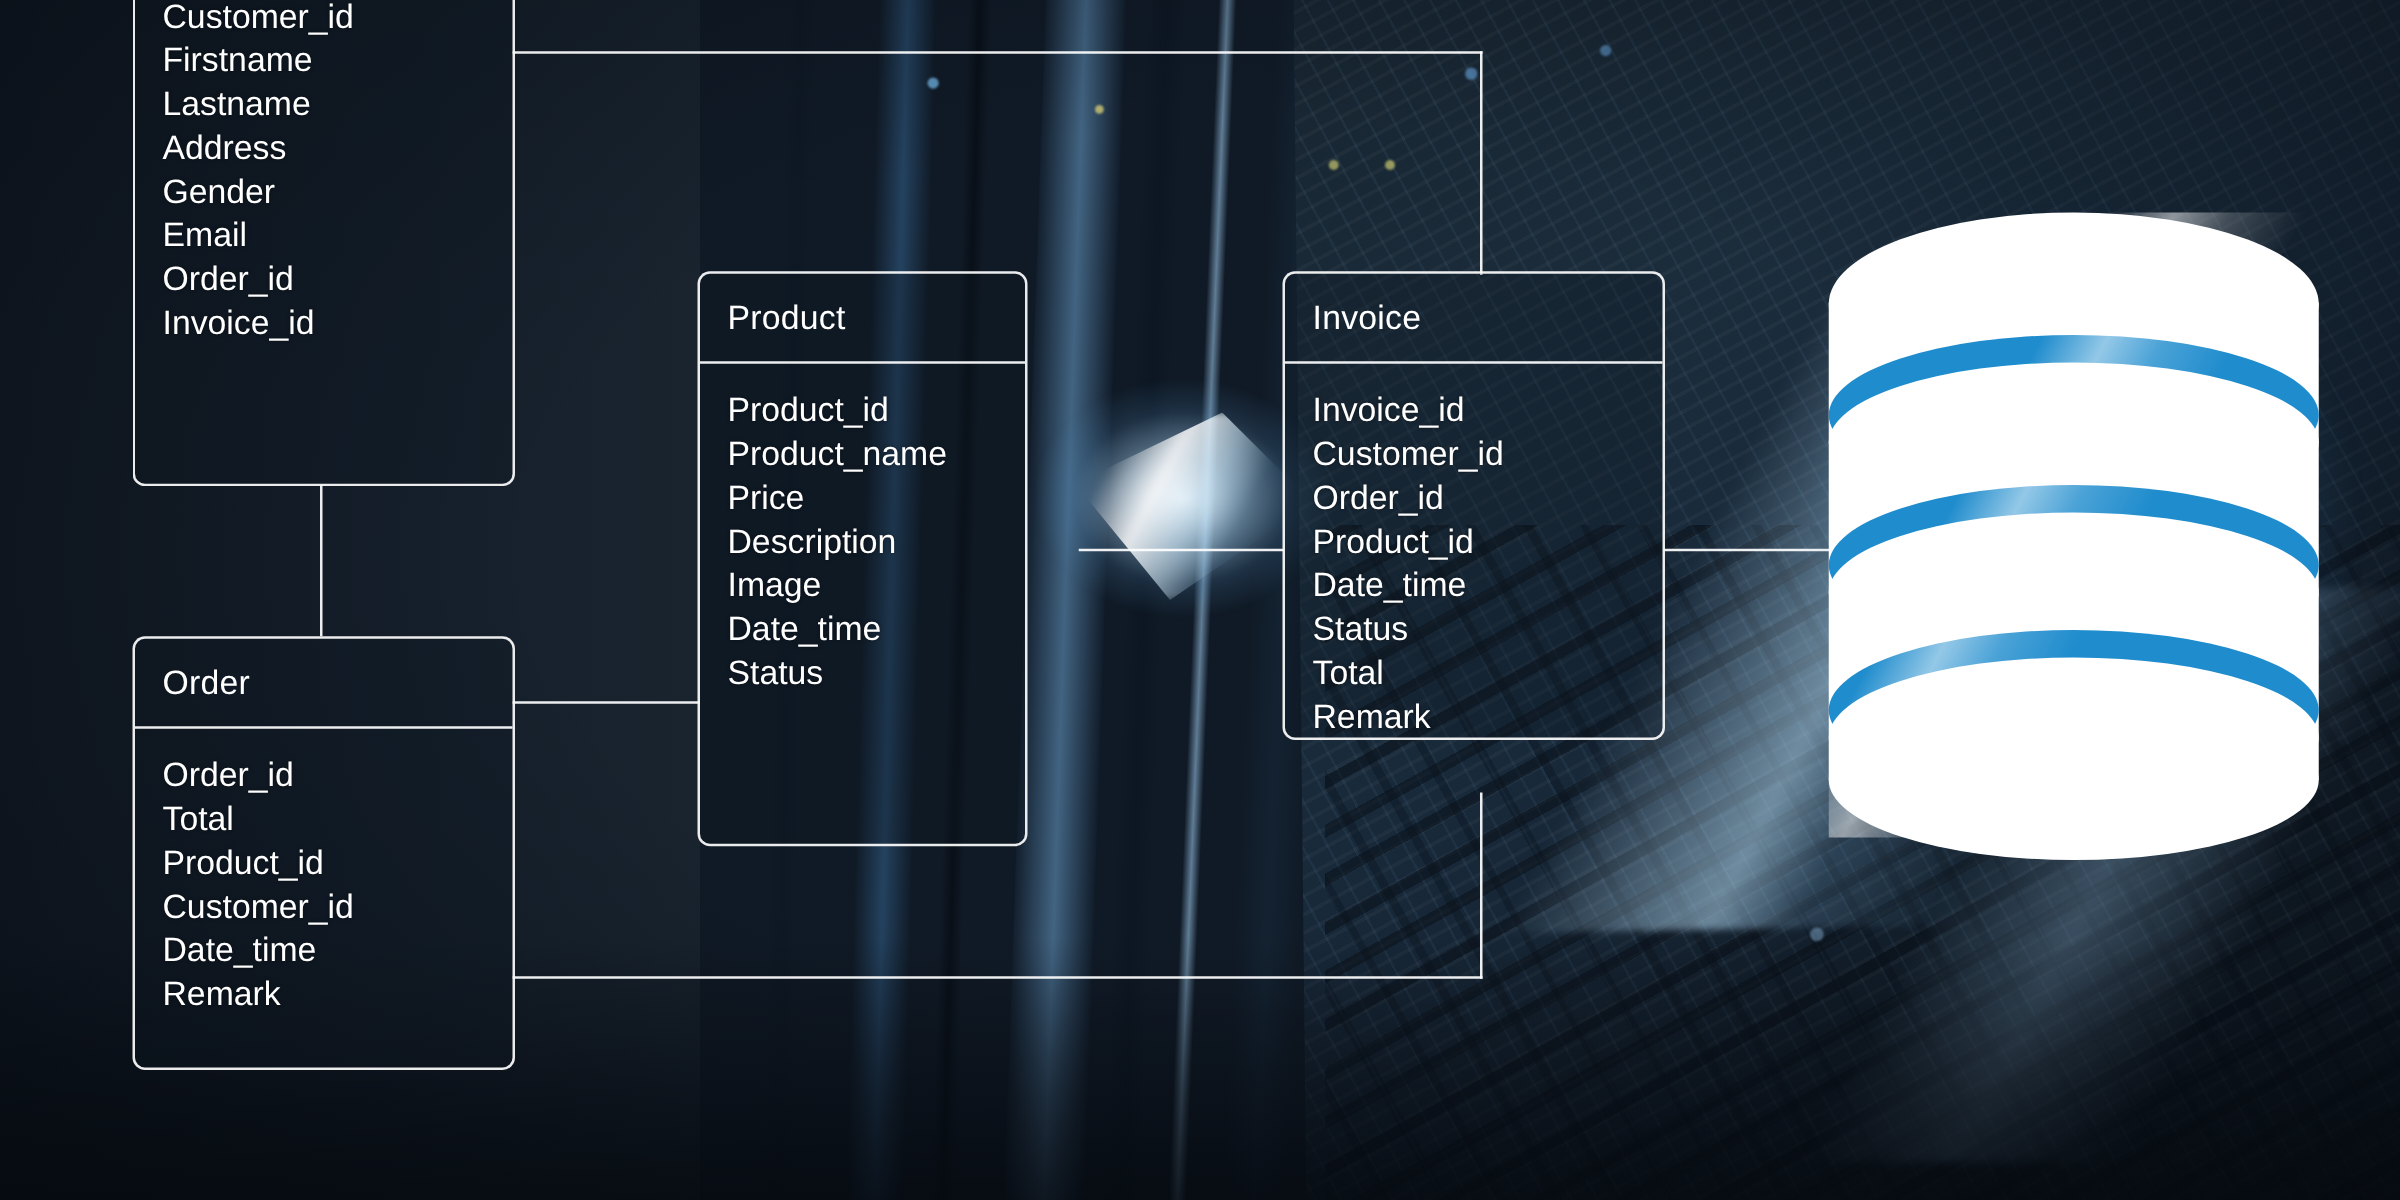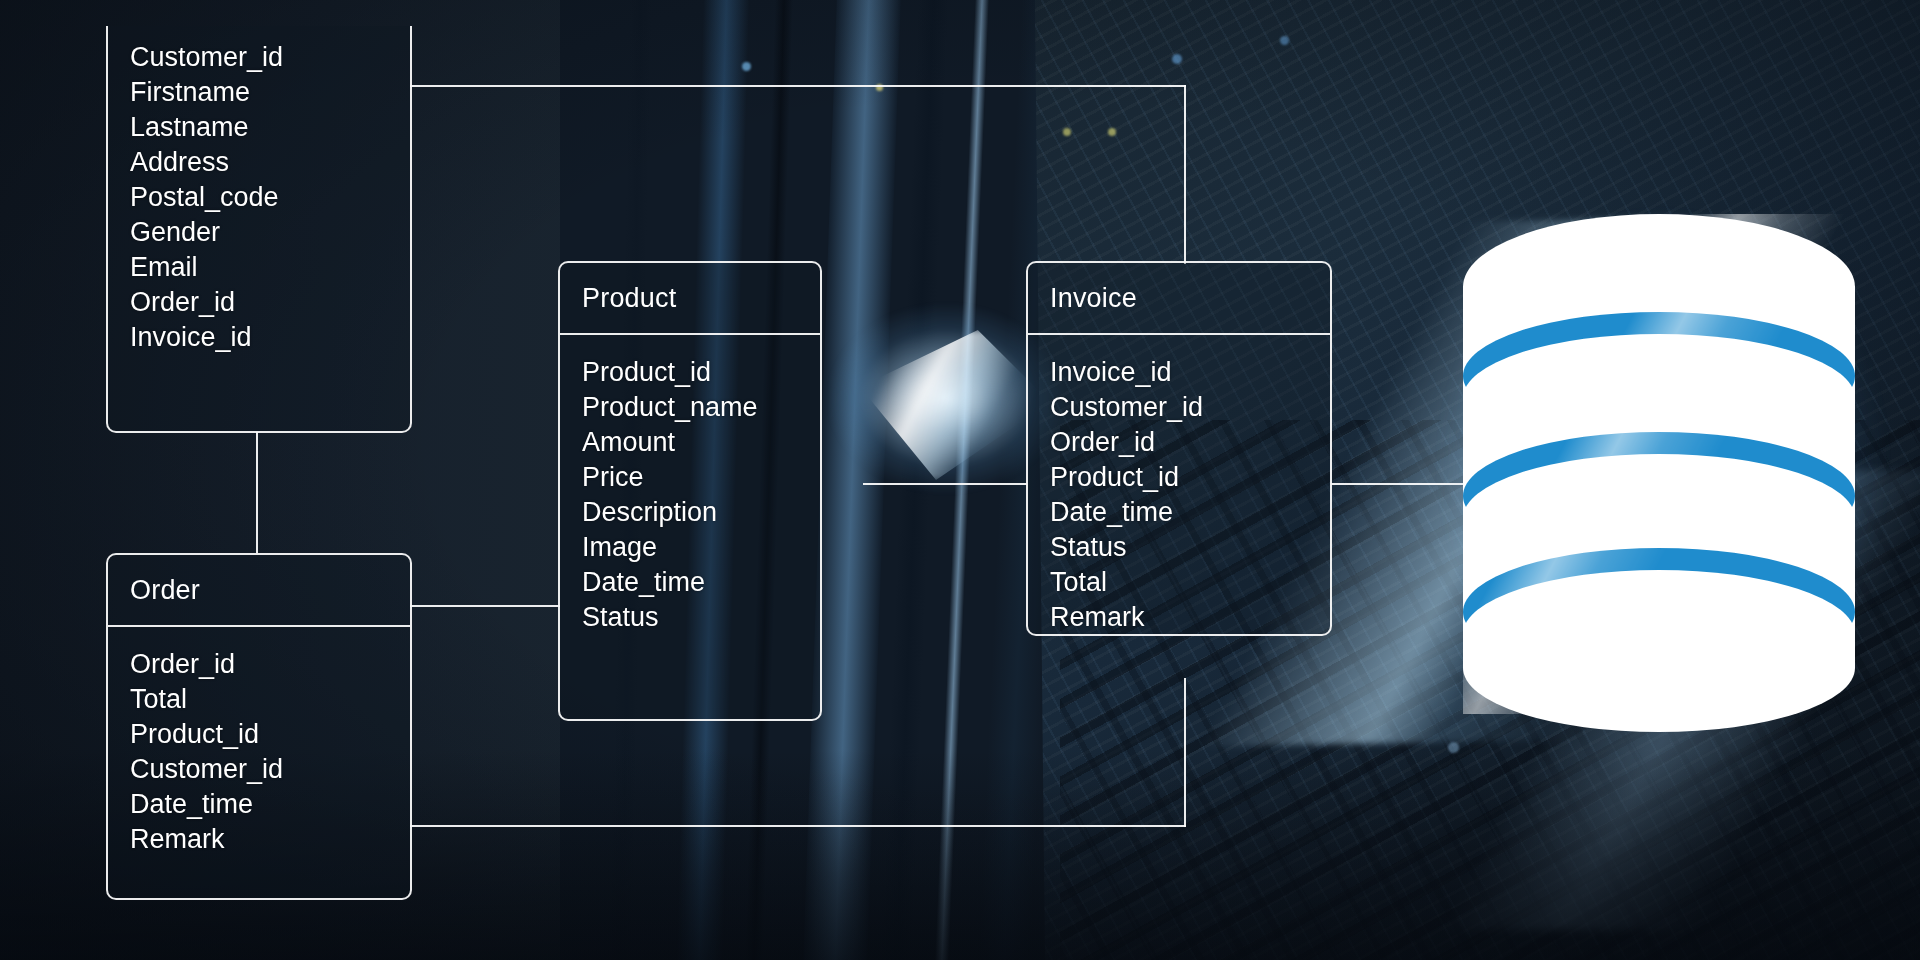--- a/index.html
+++ b/index.html
@@ -100,7 +100,7 @@
   .speck{position:absolute;border-radius:50%;filter:blur(1px);}
 
   
-  .er-layer{position:absolute;inset:0;margin-top:44px;}
+  .er-layer{position:absolute;inset:0;}
 
   .entity{
     position:absolute;

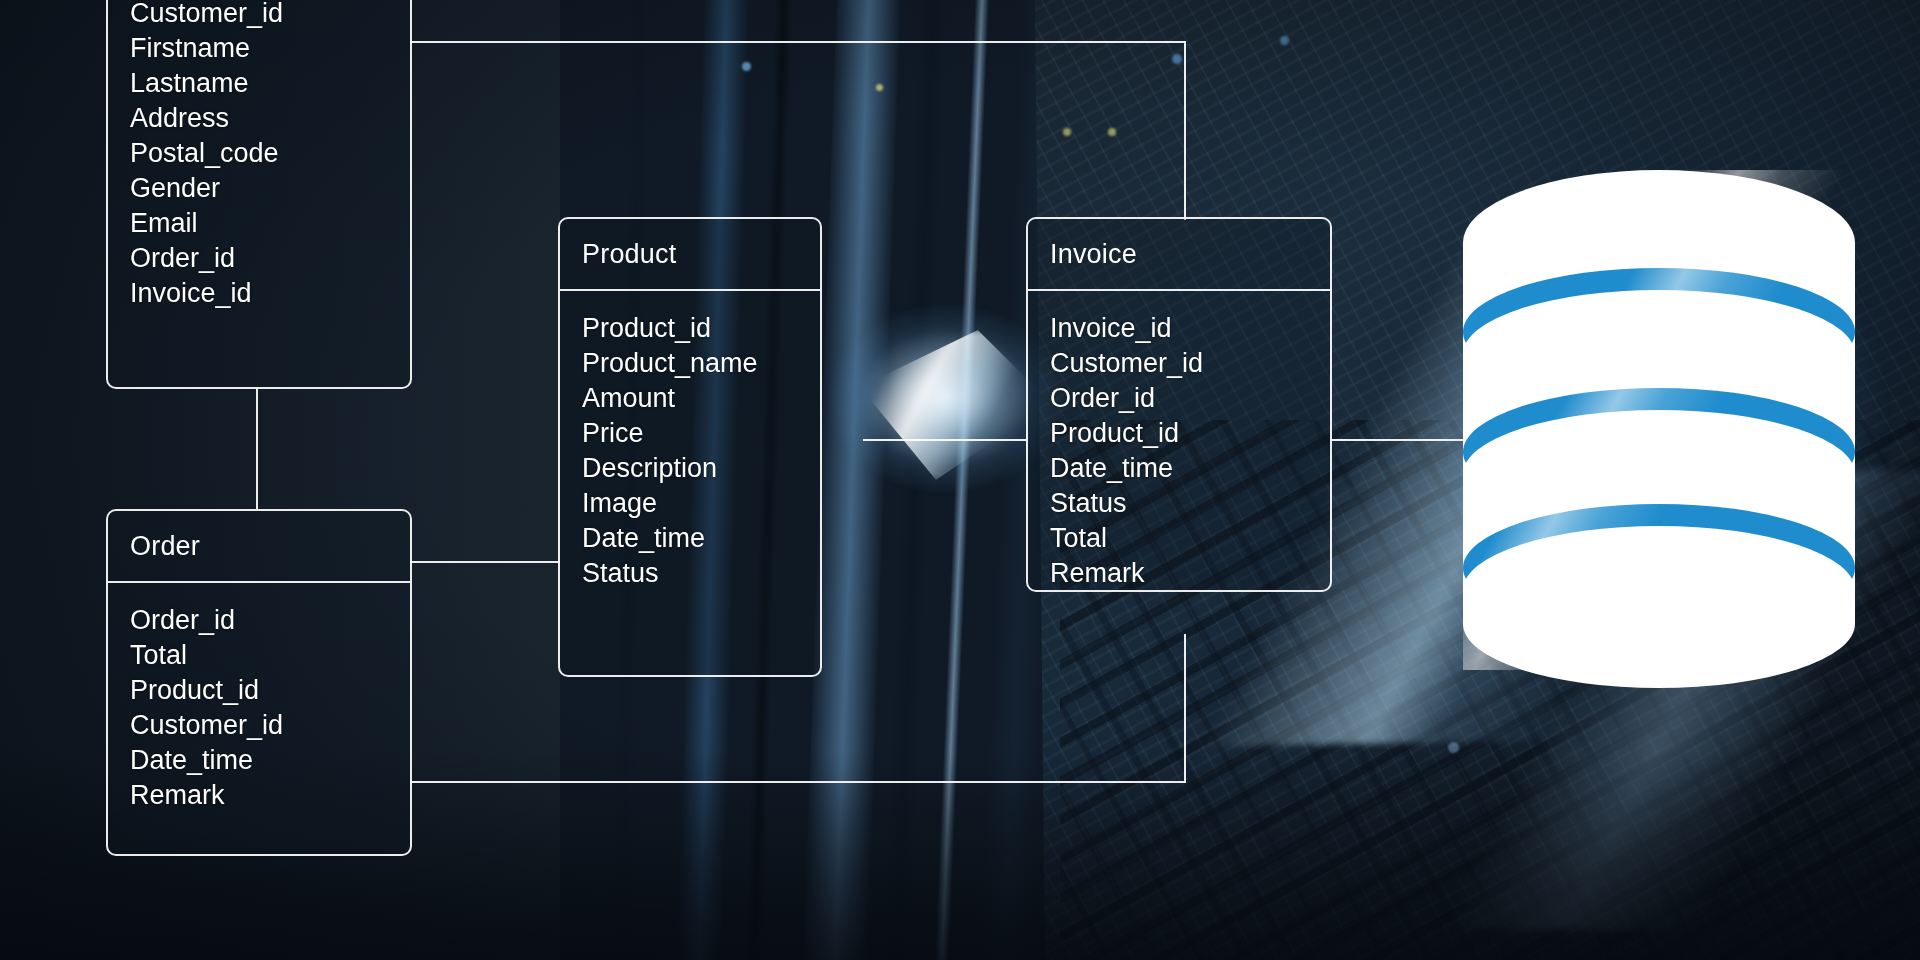--- a/index.html
+++ b/index.html
@@ -225,7 +225,6 @@
         <div class="field">Firstname</div>
         <div class="field">Lastname</div>
         <div class="field">Address</div>
-        <div class="field">Postal_code</div>
         <div class="field">Gender</div>
         <div class="field">Email</div>
         <div class="field">Order_id</div>

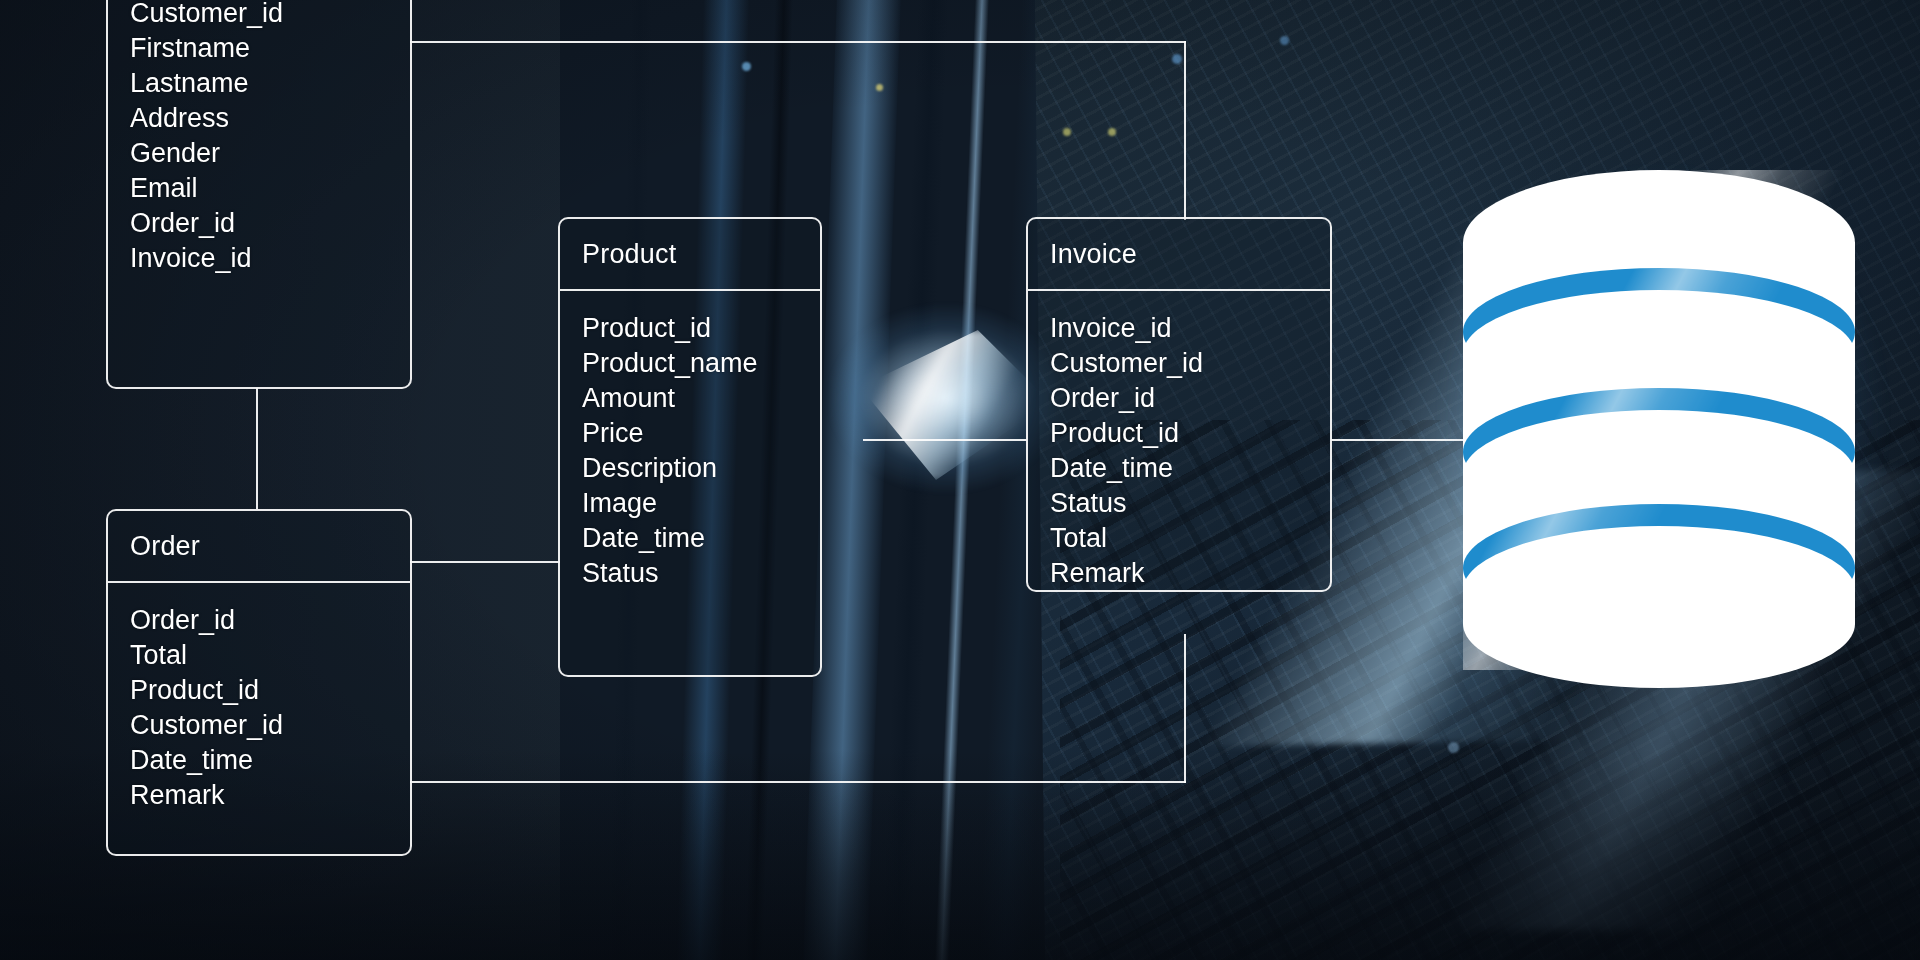--- a/index.html
+++ b/index.html
@@ -251,7 +251,6 @@
       <div class="entity-fields">
         <div class="field">Product_id</div>
         <div class="field">Product_name</div>
-        <div class="field">Amount</div>
         <div class="field">Price</div>
         <div class="field">Description</div>
         <div class="field">Image</div>

